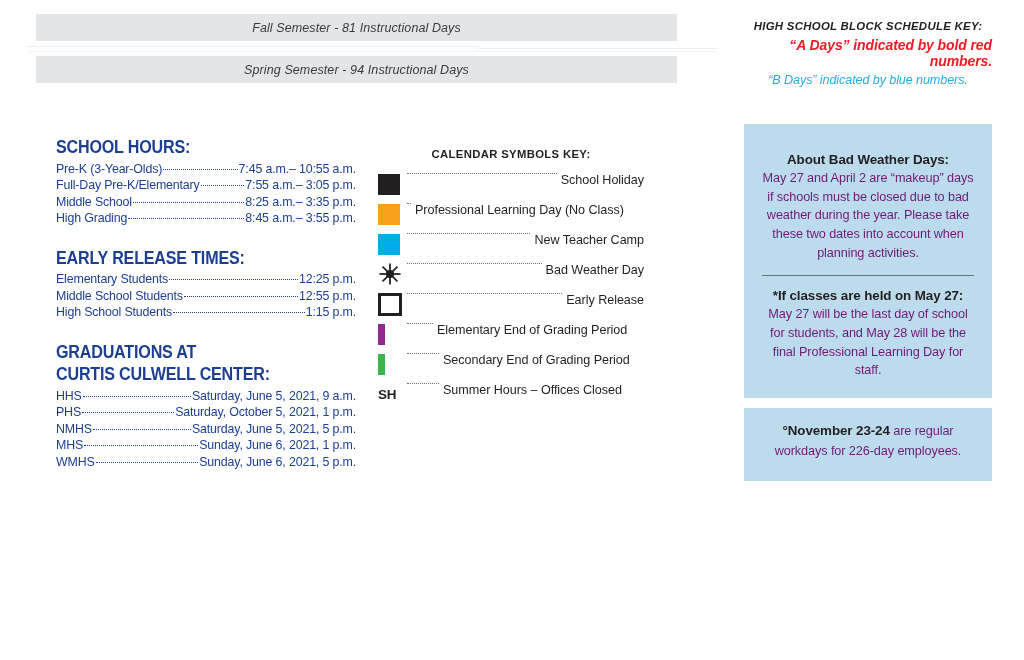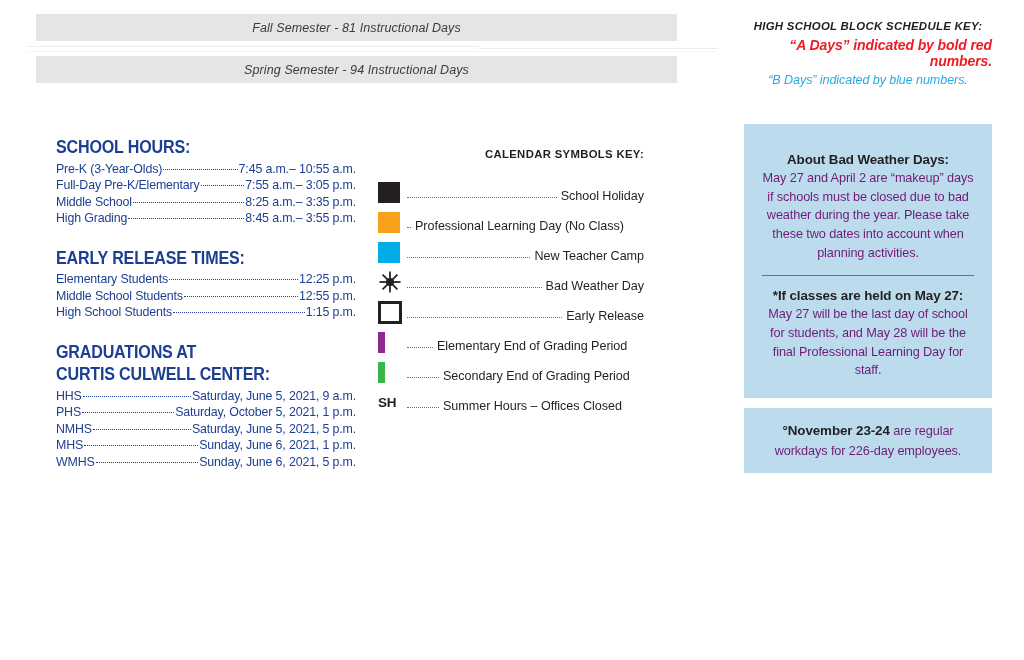--- a/index.html
+++ b/index.html
@@ -99,7 +99,7 @@
     font-weight: bold;
     font-size: 11.3px;
     color: #231f20;
-    text-align: right;
+    text-align: center;
     letter-spacing: 0.35px;
     margin-bottom: 13px;
   }

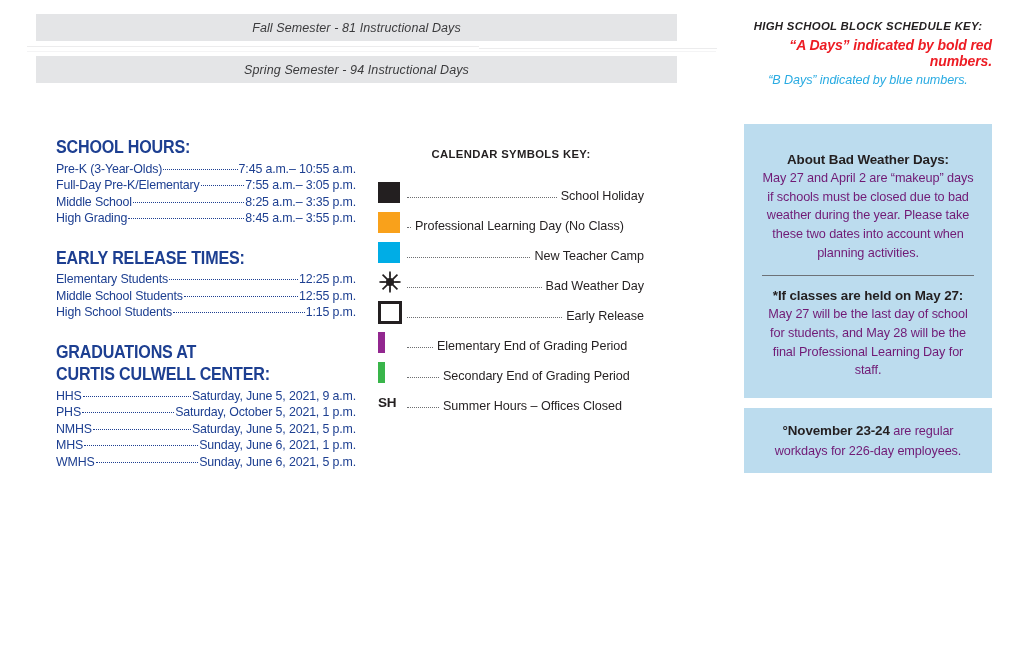--- a/index.html
+++ b/index.html
@@ -105,7 +105,7 @@
   }
   .key-row {
     display: flex;
-    align-items: flex-end;
+    align-items: flex-start;
     height: 30px;
     white-space: nowrap;
   }

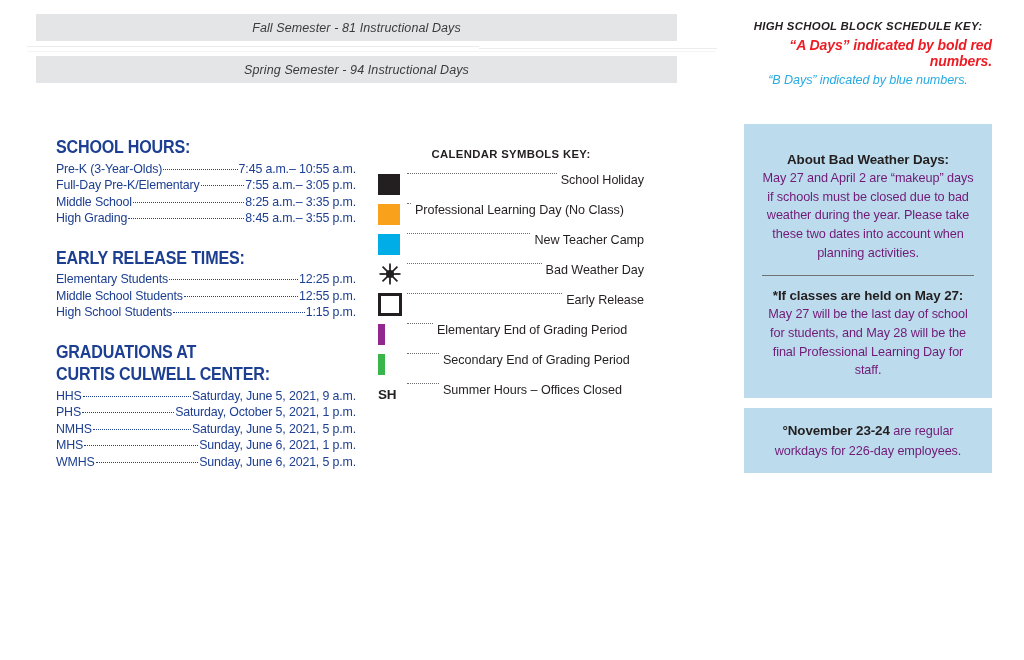--- a/index.html
+++ b/index.html
@@ -233,7 +233,7 @@
   #note-panel {
     margin-top: 10px;
     background: #bcdcee;
-    padding: 13px 14px 13px 14px;
+    padding: 13px 14px 21px 14px;
     text-align: center;
   }
 </style>

